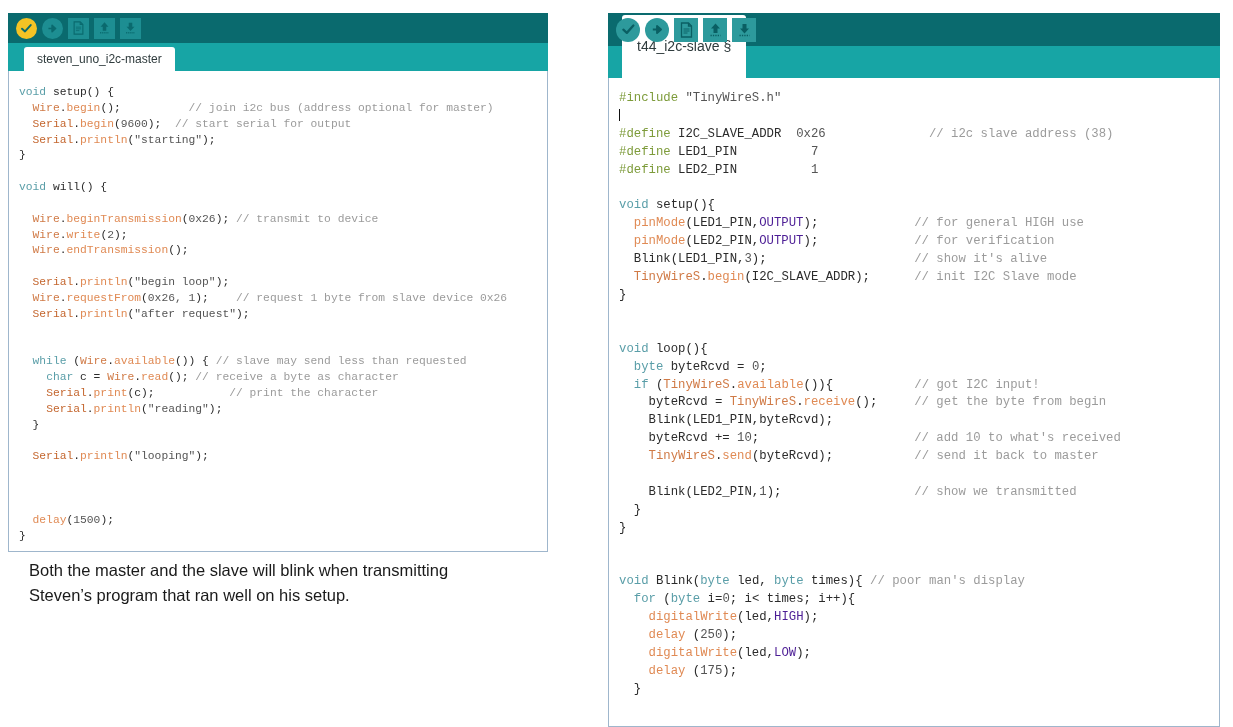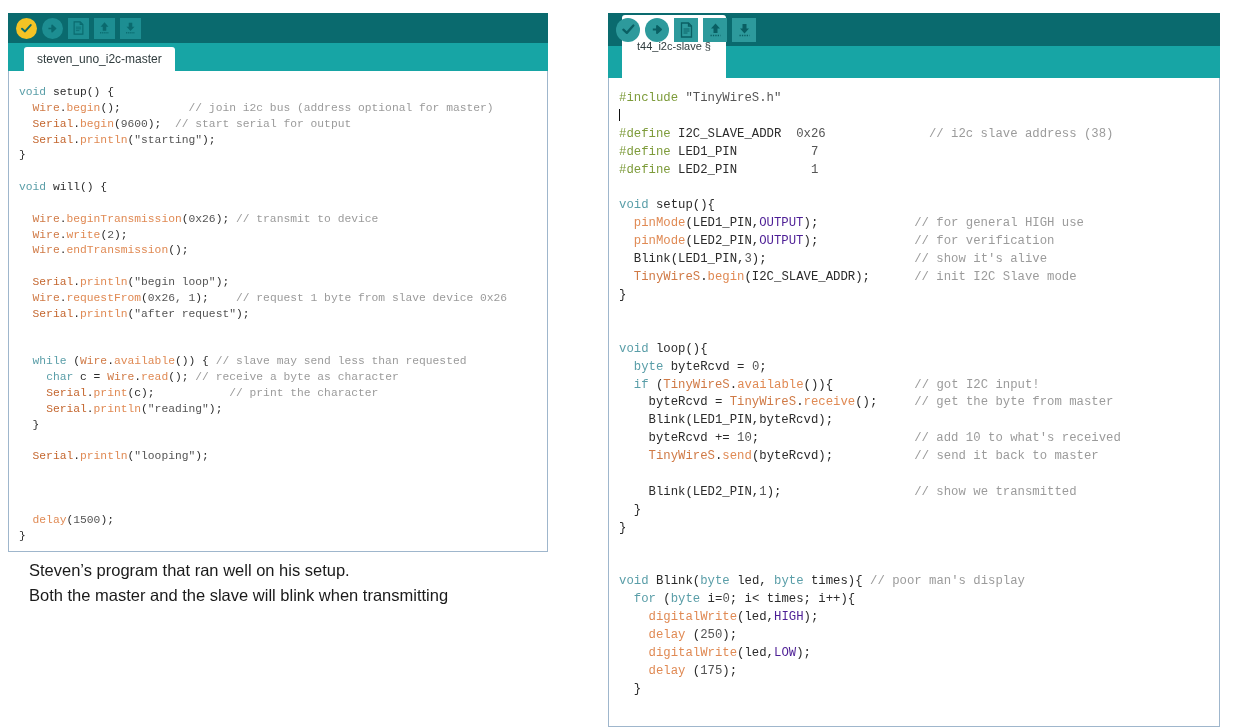--- a/index.html
+++ b/index.html
@@ -94,7 +94,7 @@
   #right-ide { left:608px; top:13px; width:612px; }
   #right-ide .toolbar{ height:33px; }
   #right-ide .tabbar{ height:32px; padding-left:14px; }
-  #right-ide .tab{ height:27px; line-height:27px; font-size:11px; padding:18px 15px; }
+  #right-ide .tab{ height:27px; line-height:27px; font-size:14px; padding:18px 15px; }
   #right-ide .codearea{ width:612px; height:649px; }
   #right-ide pre.code{ font-size:12.3px; line-height:17.9px; padding:12px 0 0 10px; }
 

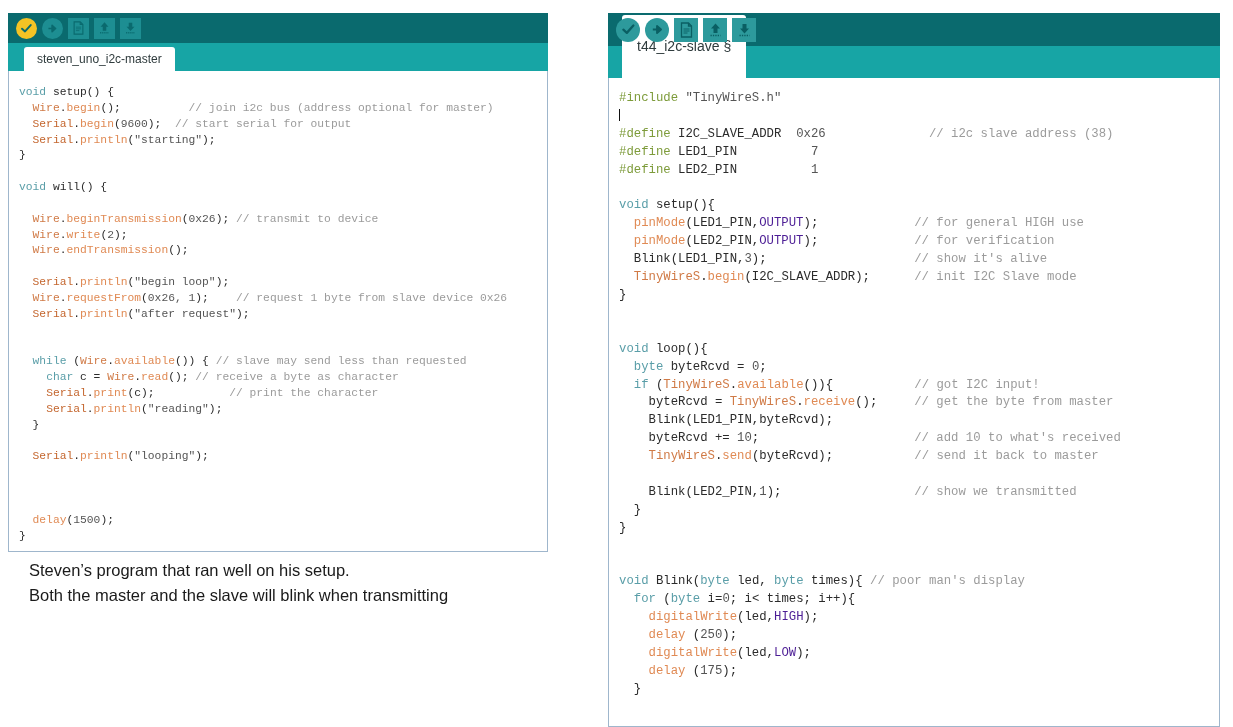--- a/index.html
+++ b/index.html
@@ -250,7 +250,7 @@
 <span class="kw">void</span> <span class="pl">loop(){</span>
   <span class="kw">byte</span> <span class="pl">byteRcvd = </span><span class="str">0</span><span class="pl">;</span>
   <span class="kw">if</span> <span class="pl">(</span><span class="lib">TinyWireS</span><span class="pl">.</span><span class="fn">available</span><span class="pl">()){</span>           <span class="cm">// got I2C input!</span>
-    <span class="pl">byteRcvd = </span><span class="lib">TinyWireS</span><span class="pl">.</span><span class="fn">receive</span><span class="pl">();</span>     <span class="cm">// get the byte from master</span>
+    <span class="pl">byteRcvd = </span><span class="lib">TinyWireS</span><span class="pl">.</span><span class="fn">receive</span><span class="pl">();</span>     <span class="cm">// get the byte from begin</span>
     <span class="pl">Blink(LED1_PIN,byteRcvd);</span>
     <span class="pl">byteRcvd += </span><span class="str">10</span><span class="pl">;</span>                     <span class="cm">// add 10 to what's received</span>
     <span class="lib">TinyWireS</span><span class="pl">.</span><span class="fn">send</span><span class="pl">(byteRcvd);</span>           <span class="cm">// send it back to master</span>

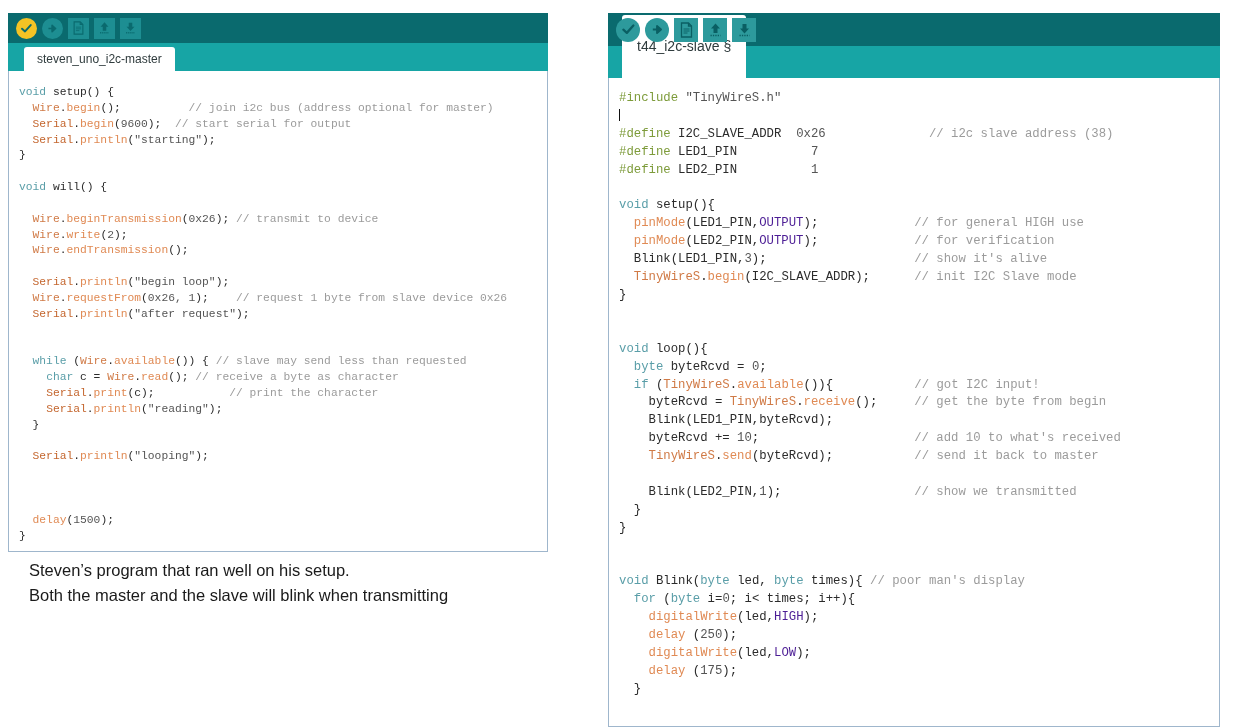--- a/index.html
+++ b/index.html
@@ -271,8 +271,8 @@
 </div>
 
 <div id="caption">
+  <div>Both the master and the slave will blink when transmitting</div>
   <div>Steven’s program that ran well on his setup.</div>
-  <div>Both the master and the slave will blink when transmitting</div>
 </div>
 
 </body></html>

